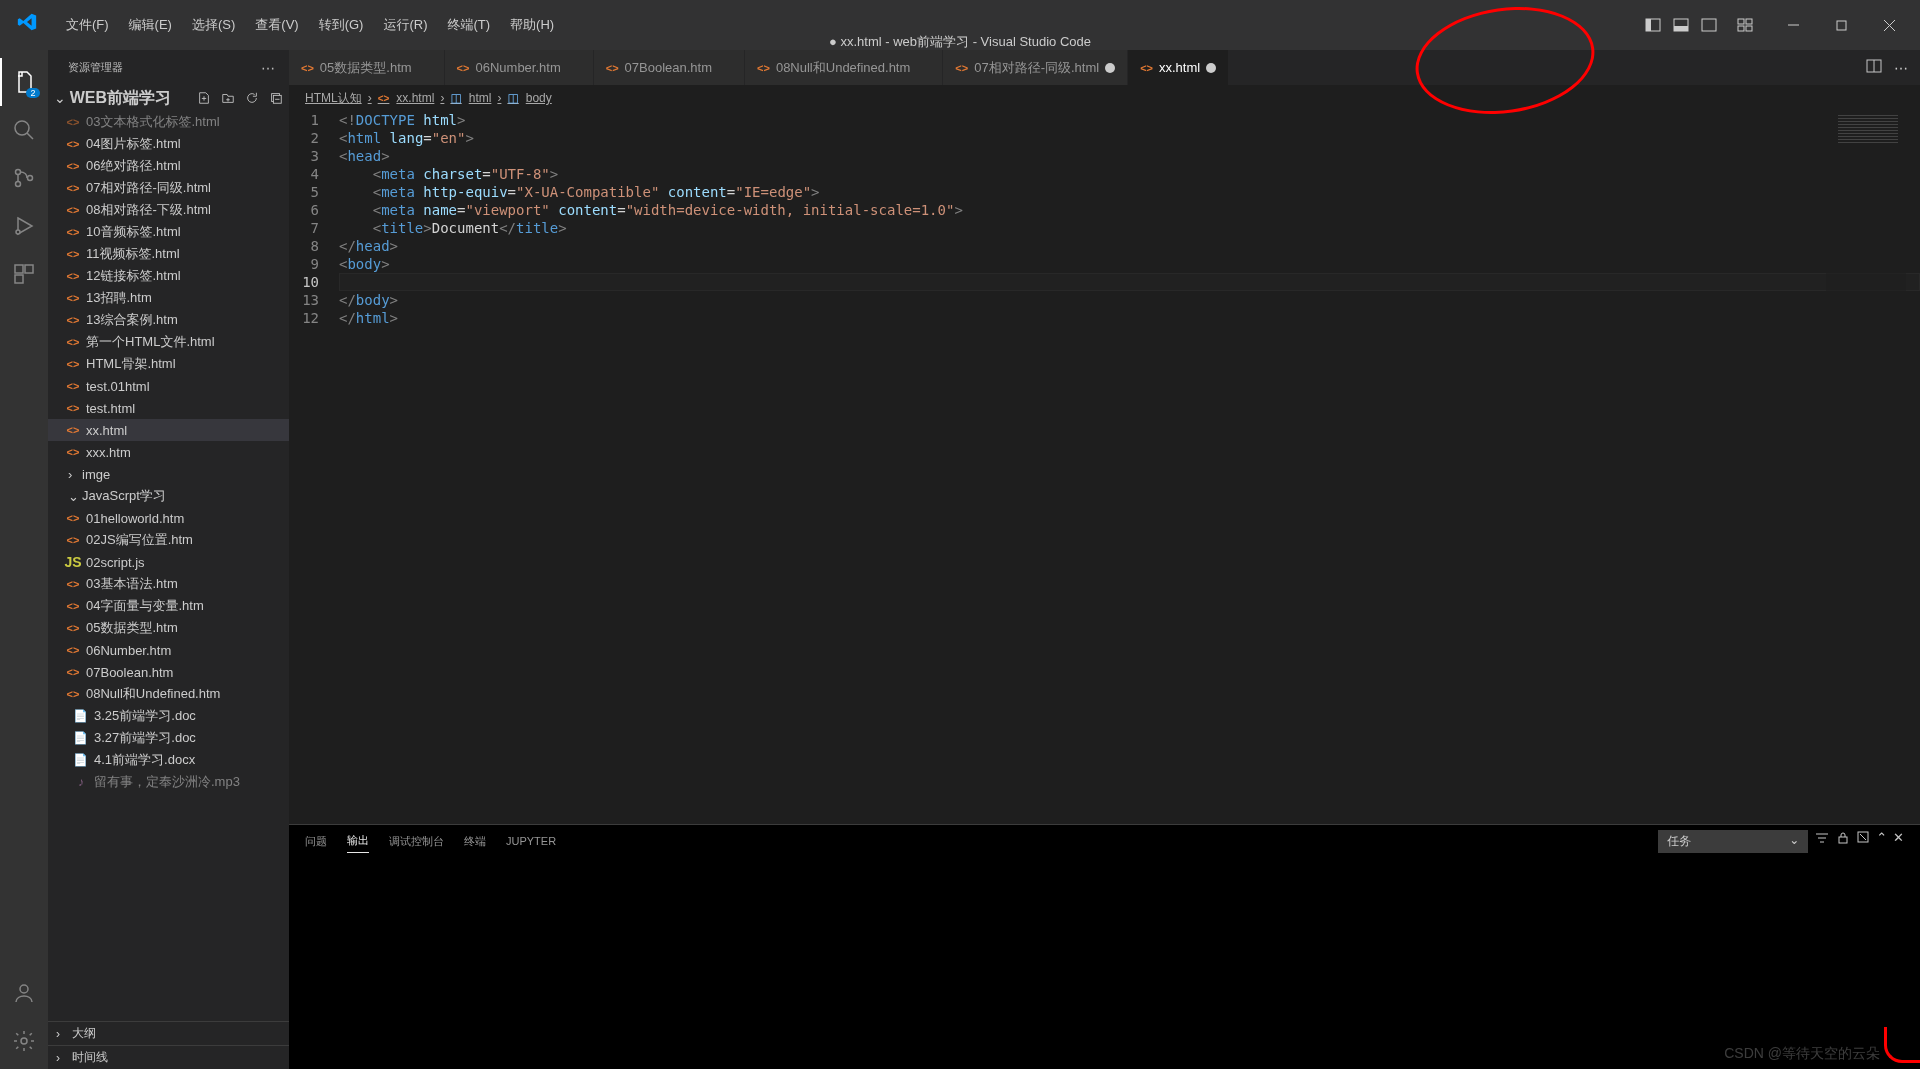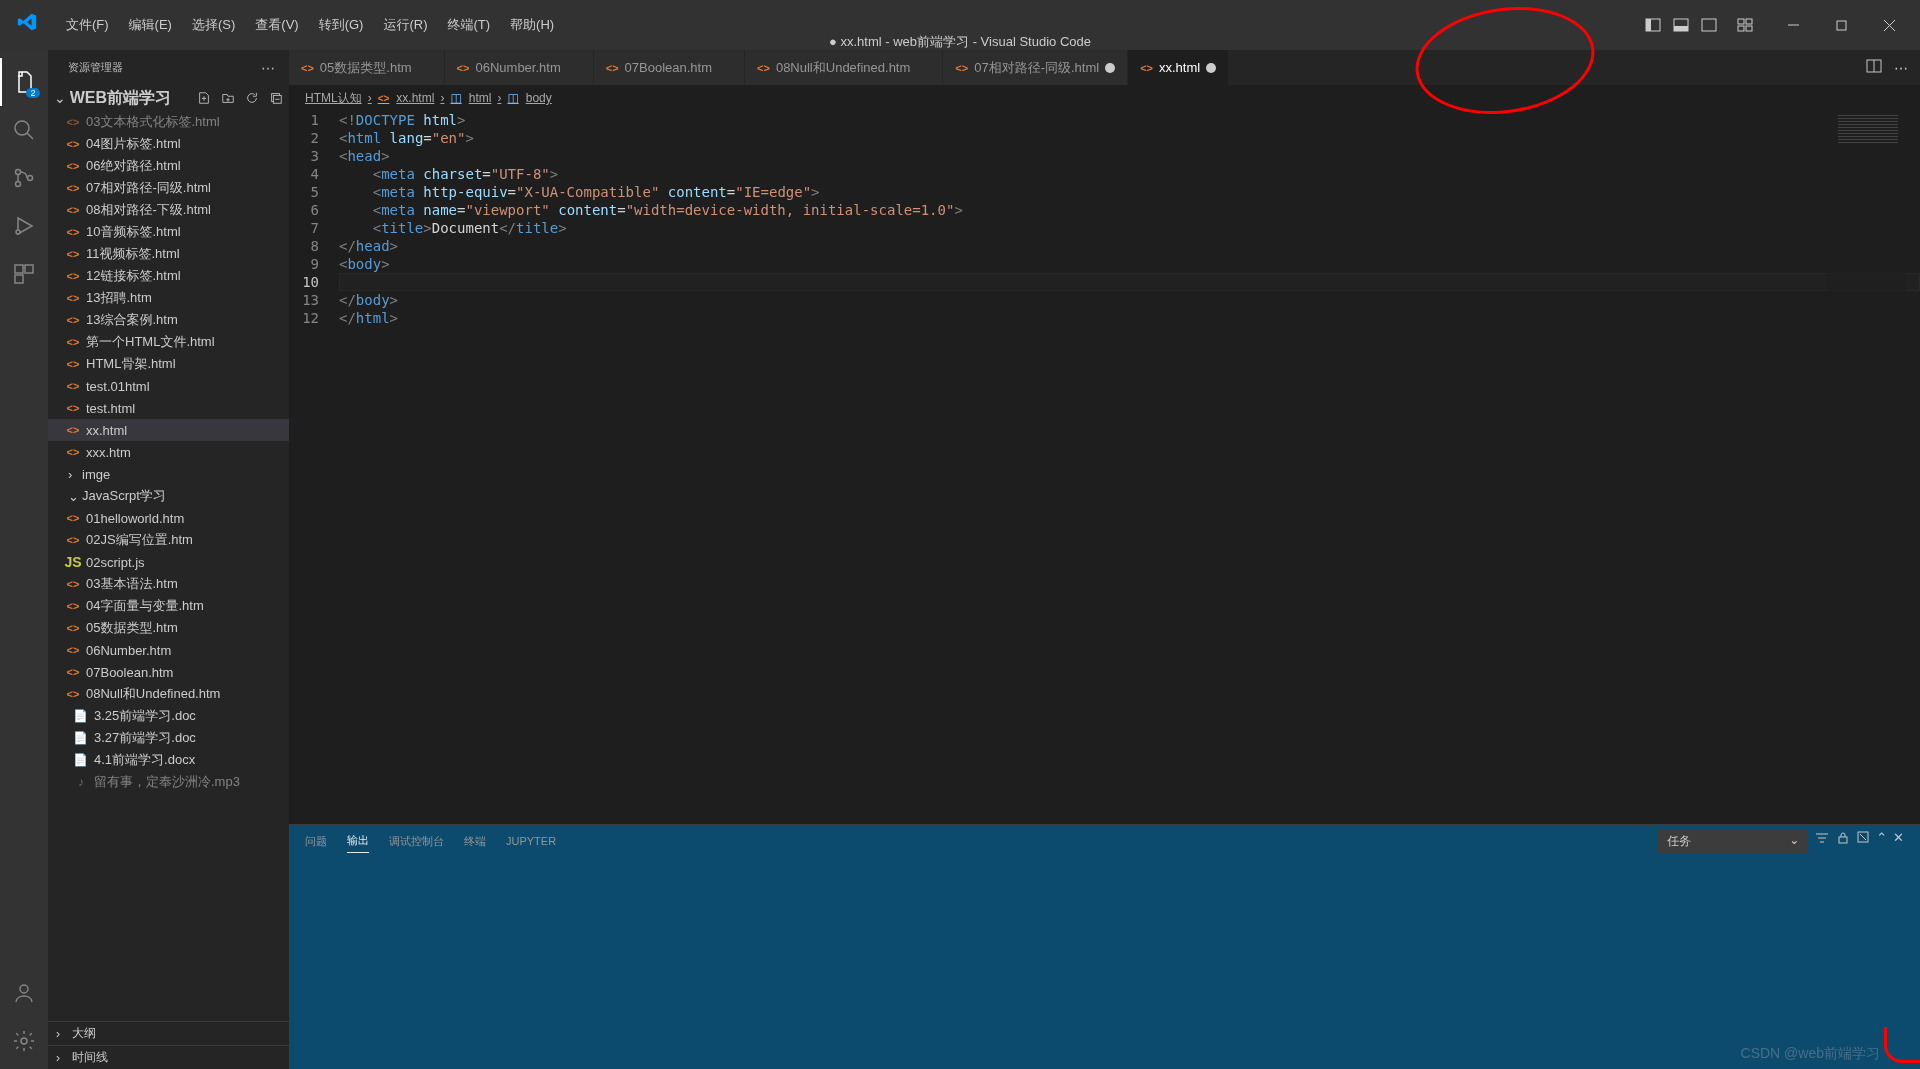--- a/index.html
+++ b/index.html
@@ -78,7 +78,7 @@
 .minimap { position:absolute; top:0; right:14px; width:80px; height:100%; background:#1e1e1e; opacity:0.6; }
 .minimap .mini-lines { position:absolute; top:4px; right:8px; width:60px; height:30px; background: repeating-linear-gradient(to bottom, #5a5a5a 0 1px, transparent 1px 3px);}
 
-.panel { height: 245px; border-top: 1px solid #3c3c3c; background: #0c4a6e; display: flex; flex-direction: column; }
+.panel { height: 245px; border-top: 1px solid #3c3c3c; background: #000000; display: flex; flex-direction: column; }
 .panel-tabs { height: 32px; display: flex; align-items: center; padding: 0 16px; gap: 20px; }
 .panel-tabs .pt { font-size: 11px; color: #969696; cursor: pointer; padding: 4px 0; }
 .panel-tabs .pt.active { color: #e7e7e7; border-bottom: 1px solid #e7e7e7; }

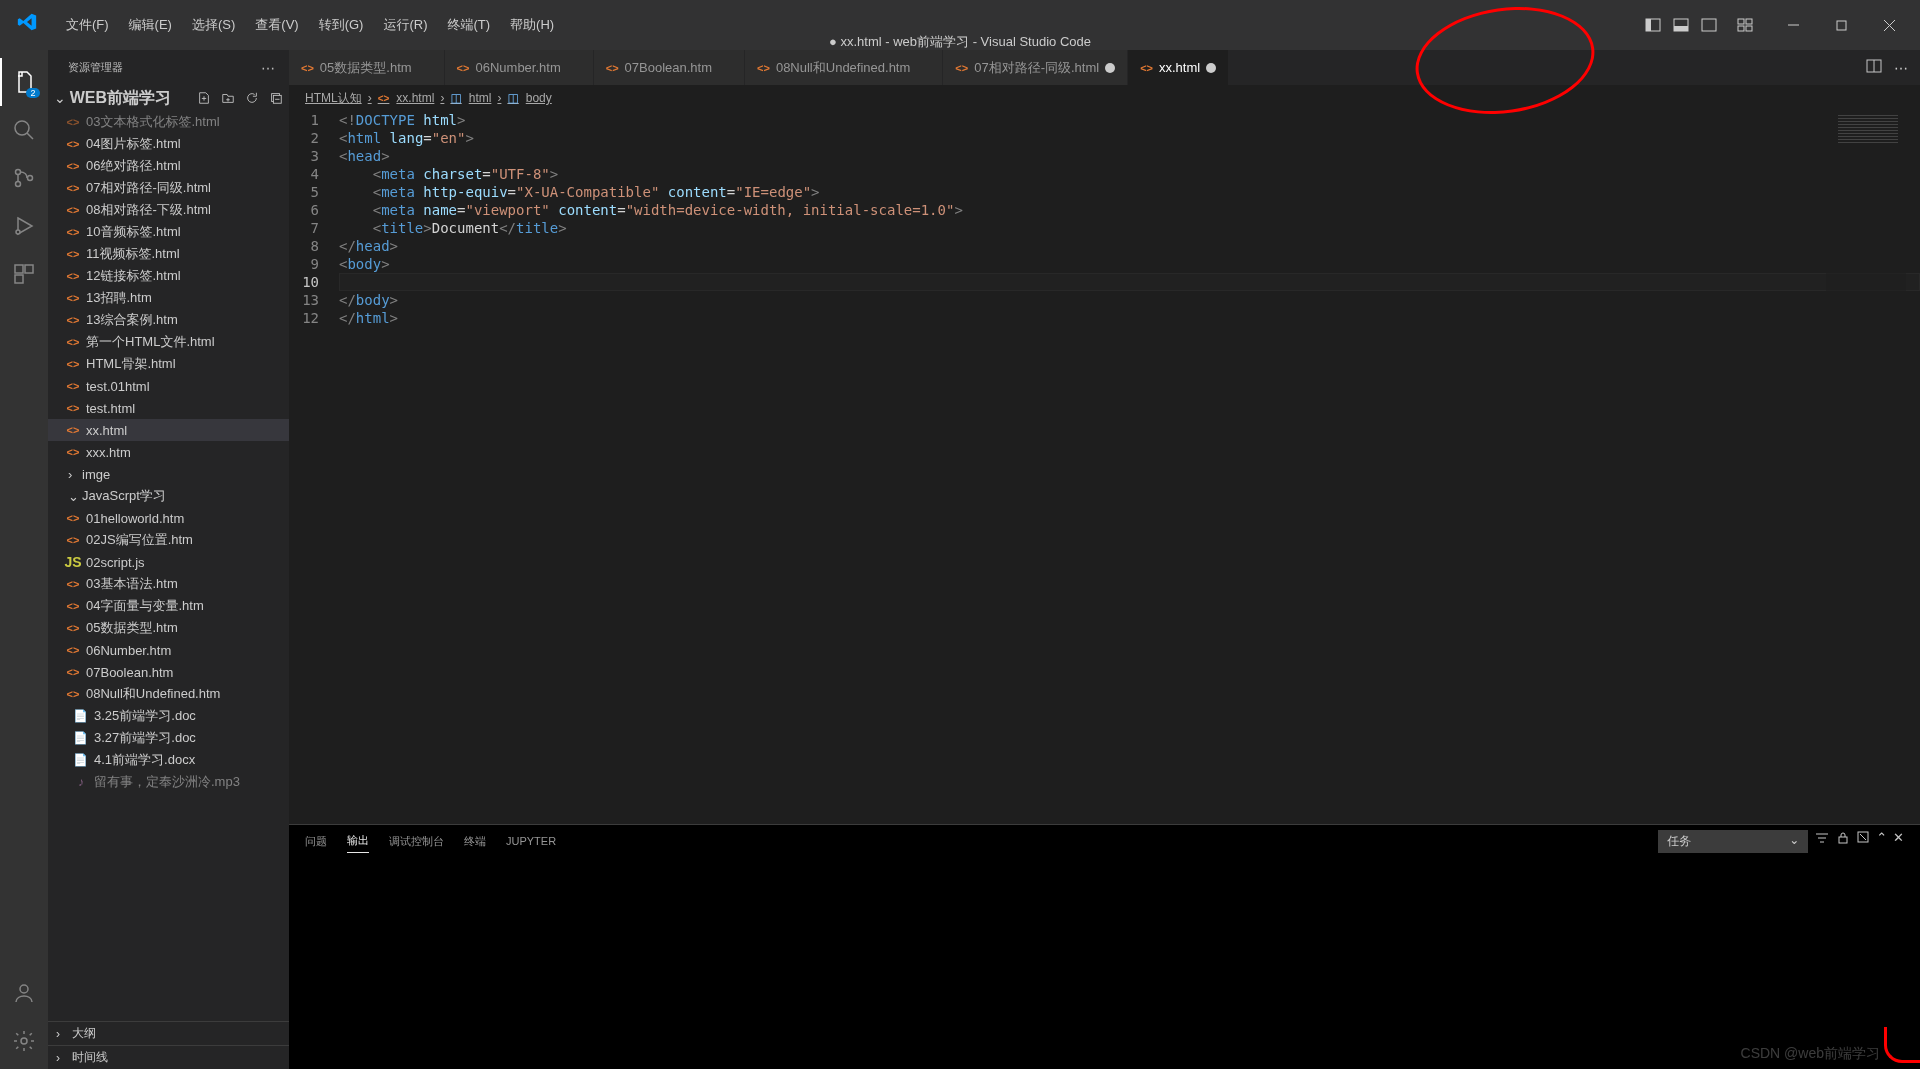--- a/index.html
+++ b/index.html
@@ -494,6 +494,6 @@
 
 <div class="annotation" style="top:8px; left:1415px; width:180px; height:105px; transform:rotate(-8deg);"></div>
 <div class="sqg"></div>
-<div class="watermark">CSDN @web前端学习</div>
+<div class="watermark">CSDN @等待天空的云朵</div>
 
 </body></html>

